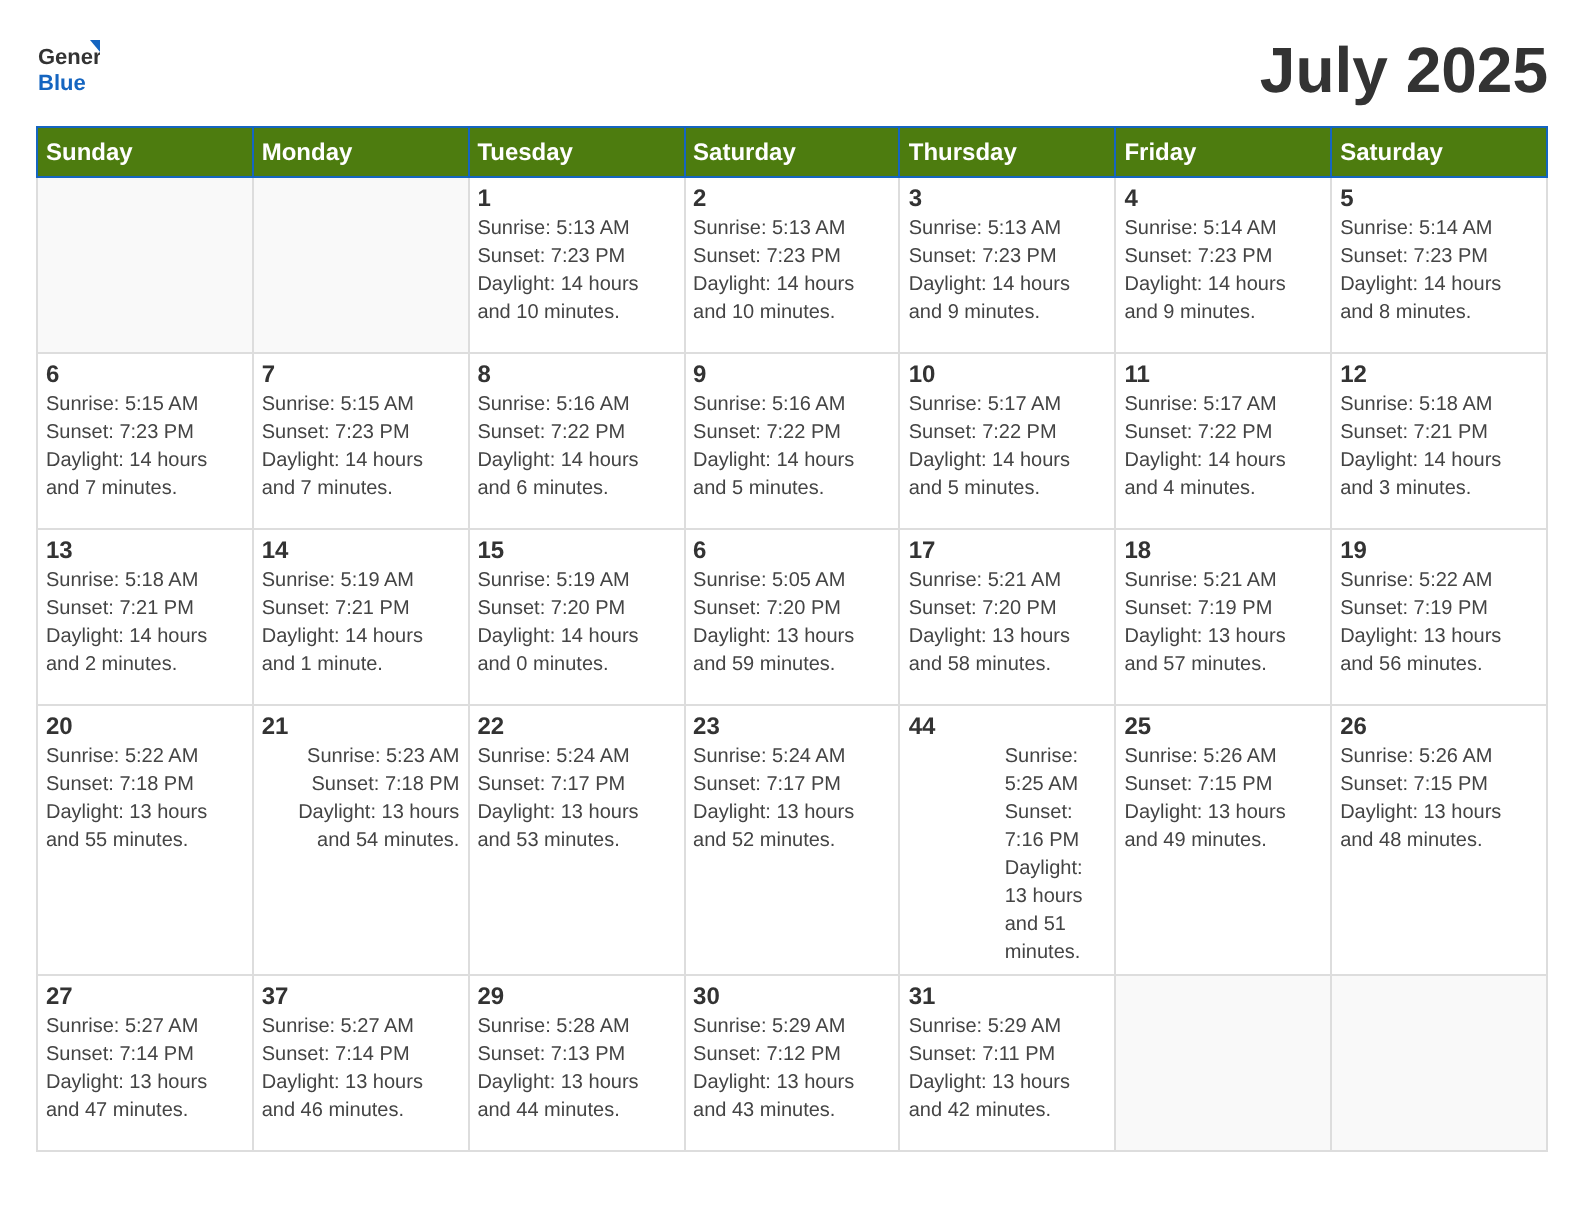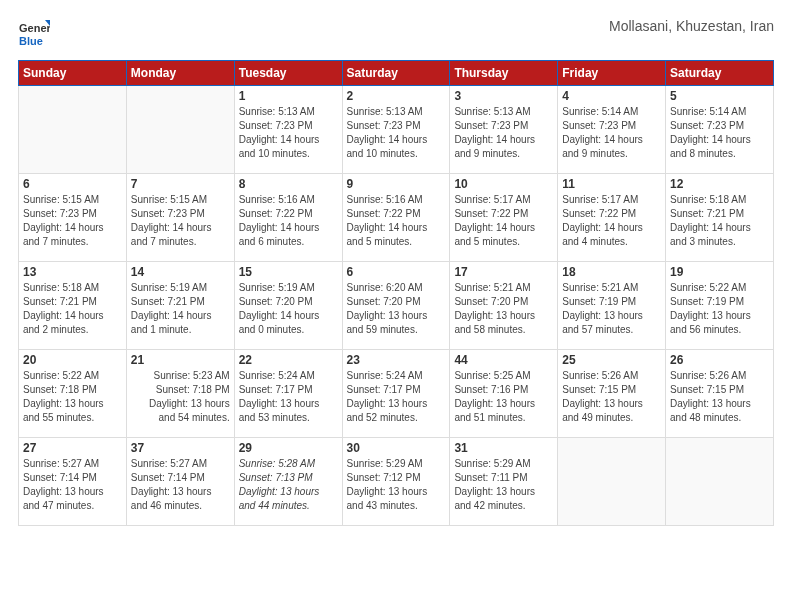--- a/index.html
+++ b/index.html
@@ -92,6 +92,7 @@
     </svg>
   </div>
     <div class="title-block">
+      <div class="main-title">July 2025</div>
       <div class="subtitle">Mollasani, Khuzestan, Iran</div>
     </div>
   </div>

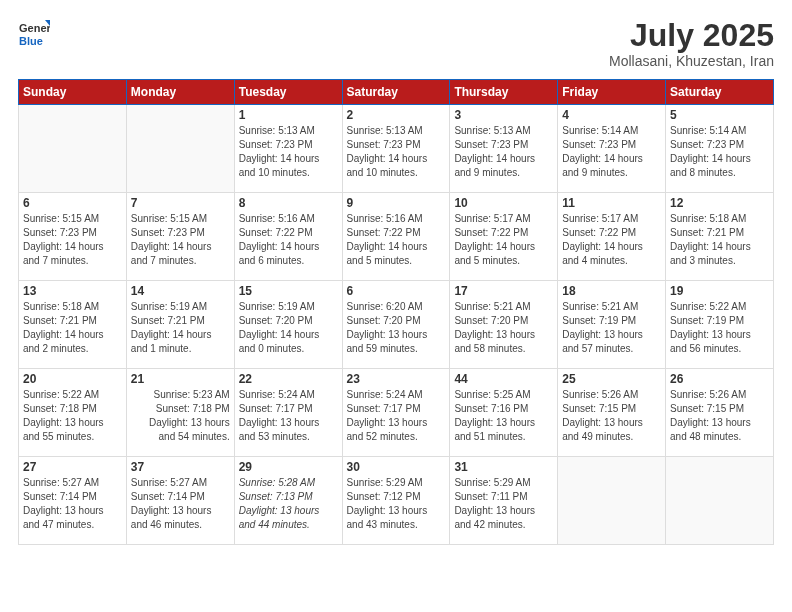--- a/index.html
+++ b/index.html
@@ -93,7 +93,6 @@
   </div>
     <div class="title-block">
       <div class="main-title">July 2025</div>
-      <div class="subtitle">Mollasani, Khuzestan, Iran</div>
     </div>
   </div>
 

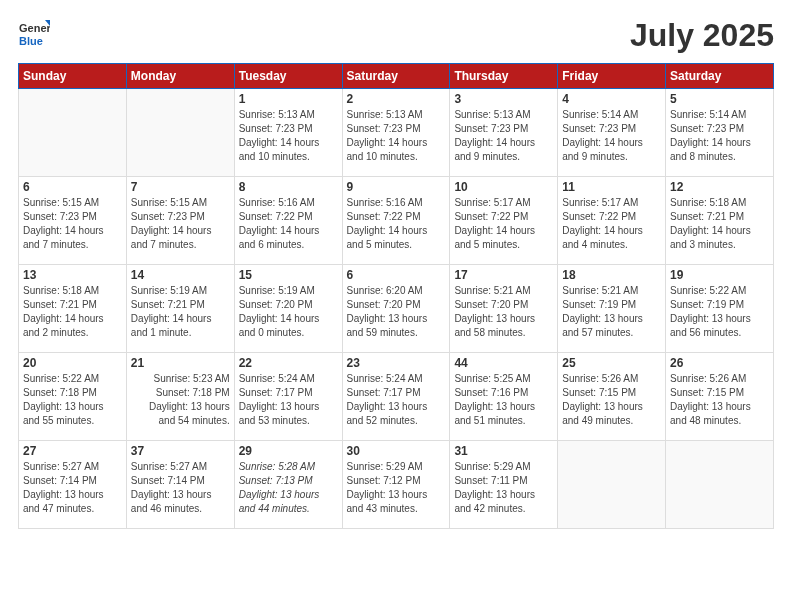--- a/index.html
+++ b/index.html
@@ -47,7 +47,7 @@
       table-layout: fixed;
     }
     .day-header {
-      background: #b91c1c;
+      background: #4d7c0f;
       color: #fff;
       font-size: 12px;
       font-weight: bold;

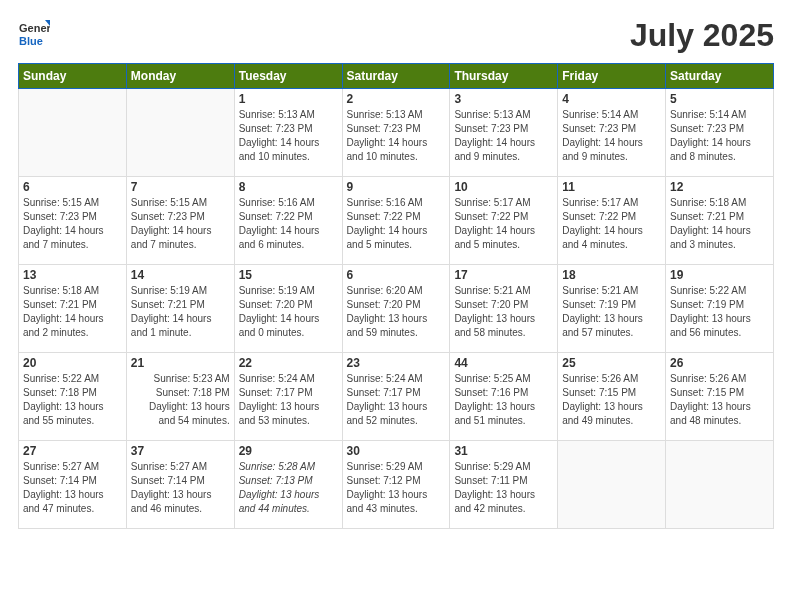--- a/index.html
+++ b/index.html
@@ -223,7 +223,7 @@
           </td>
           <td class="day-cell">
             <div class="day-num">6</div>
-            <div class="day-info" style="white-space: pre-line;">Sunrise: 6:20 AM
+            <div class="day-info" style="white-space: pre-line;">Sunrise: 5:05 AM
 Sunset: 7:20 PM
 Daylight: 13 hours
 and 59 minutes.</div>

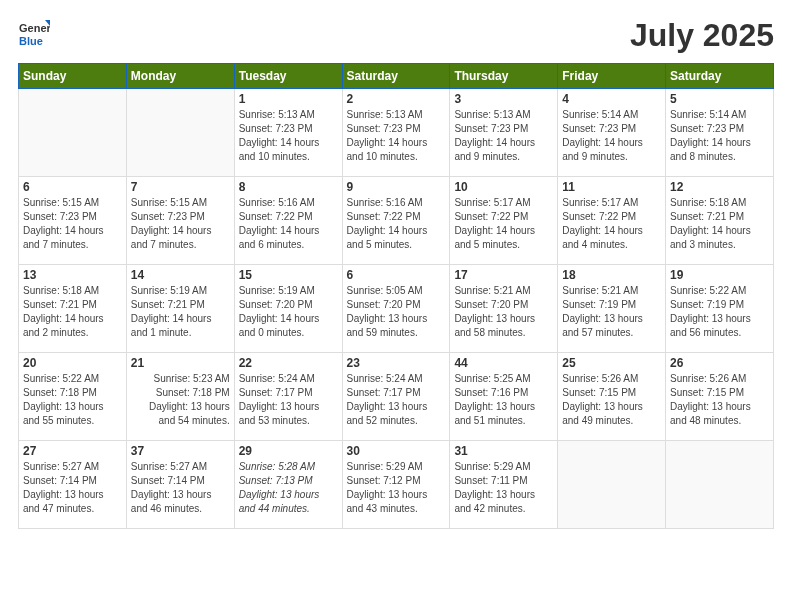--- a/index.html
+++ b/index.html
@@ -281,7 +281,7 @@
           </td>
           <td class="day-cell">
             <div class="day-num">44</div>
-            <div class="day-info" style="white-space: pre-line;">Sunrise: 5:25 AM
+            <div class="day-info" style="white-space: pre-line; margin-left: 48px;">Sunrise: 5:25 AM
 Sunset: 7:16 PM
 Daylight: 13 hours
 and 51 minutes.</div>

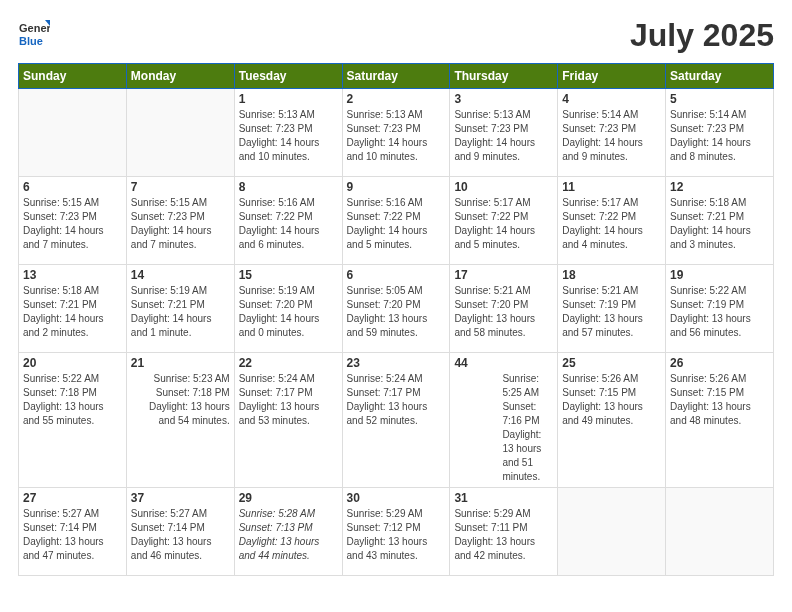--- a/index.html
+++ b/index.html
@@ -318,7 +318,7 @@
           </td>
           <td class="day-cell">
             <div class="day-num">29</div>
-            <div class="day-info" style="white-space: pre-line; font-style: italic;">Sunrise: 5:28 AM
+            <div class="day-info" style="white-space: pre-line;">Sunrise: 5:28 AM
 Sunset: 7:13 PM
 Daylight: 13 hours
 and 44 minutes.</div>

